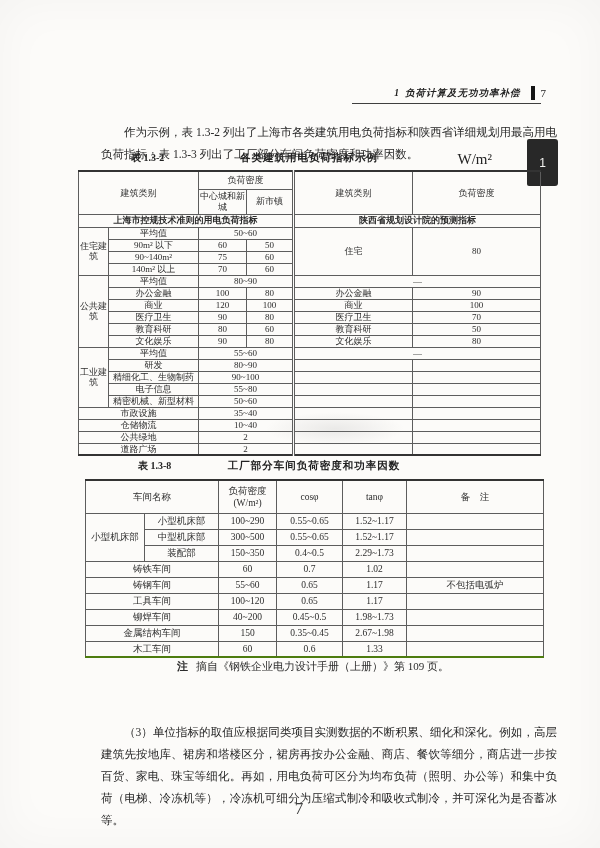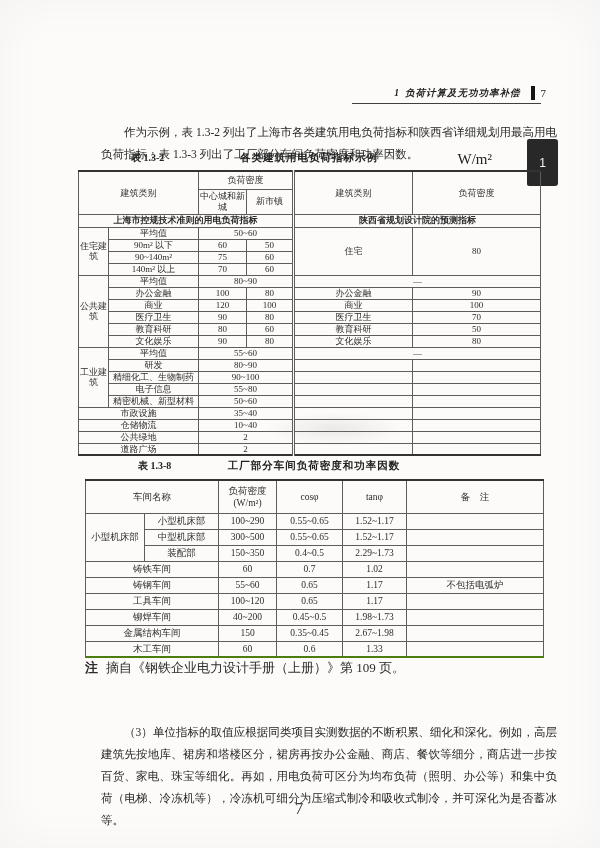--- a/index.html
+++ b/index.html
@@ -57,7 +57,7 @@
   .t2 tr{height:16px;}
   .t2 tr.h{height:33px;}
   
-  .note{position:absolute;top:659px;left:85px;width:456px;font-size:13px;color:#2c2c2c;}
+  .note{position:absolute;top:659px;left:85px;width:456px;font-size:11px;color:#2c2c2c;text-align:center;}
   .note-label{font-weight:bold;margin-right:8px;}
   
   .footer-page{position:absolute;top:799px;left:0;width:598px;text-align:center;font-size:17px;color:#3e3e3e;}

